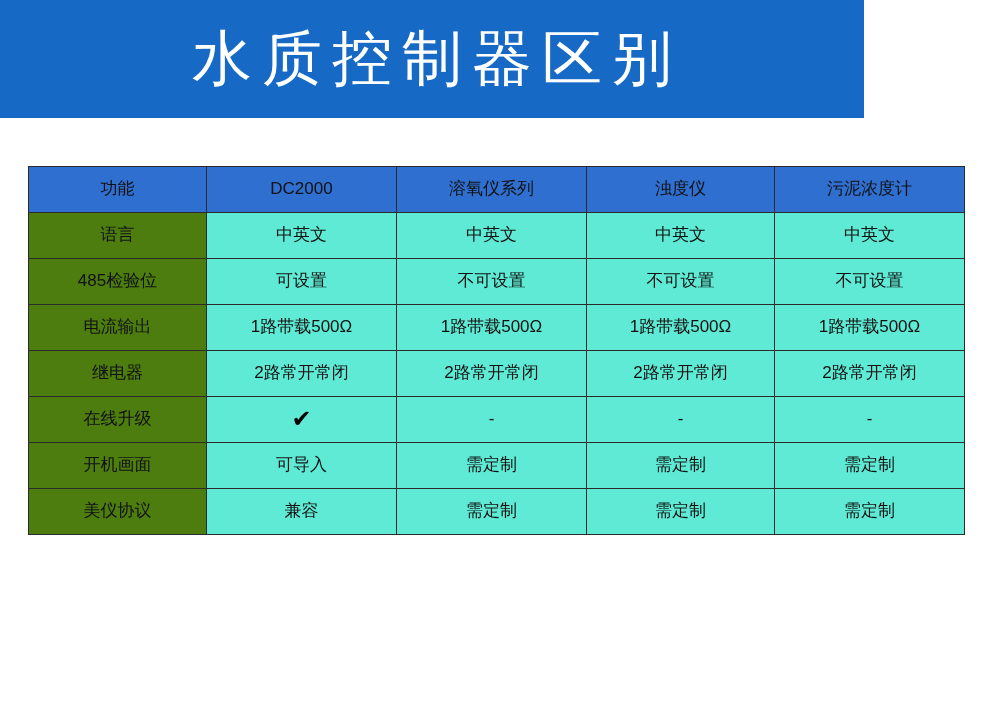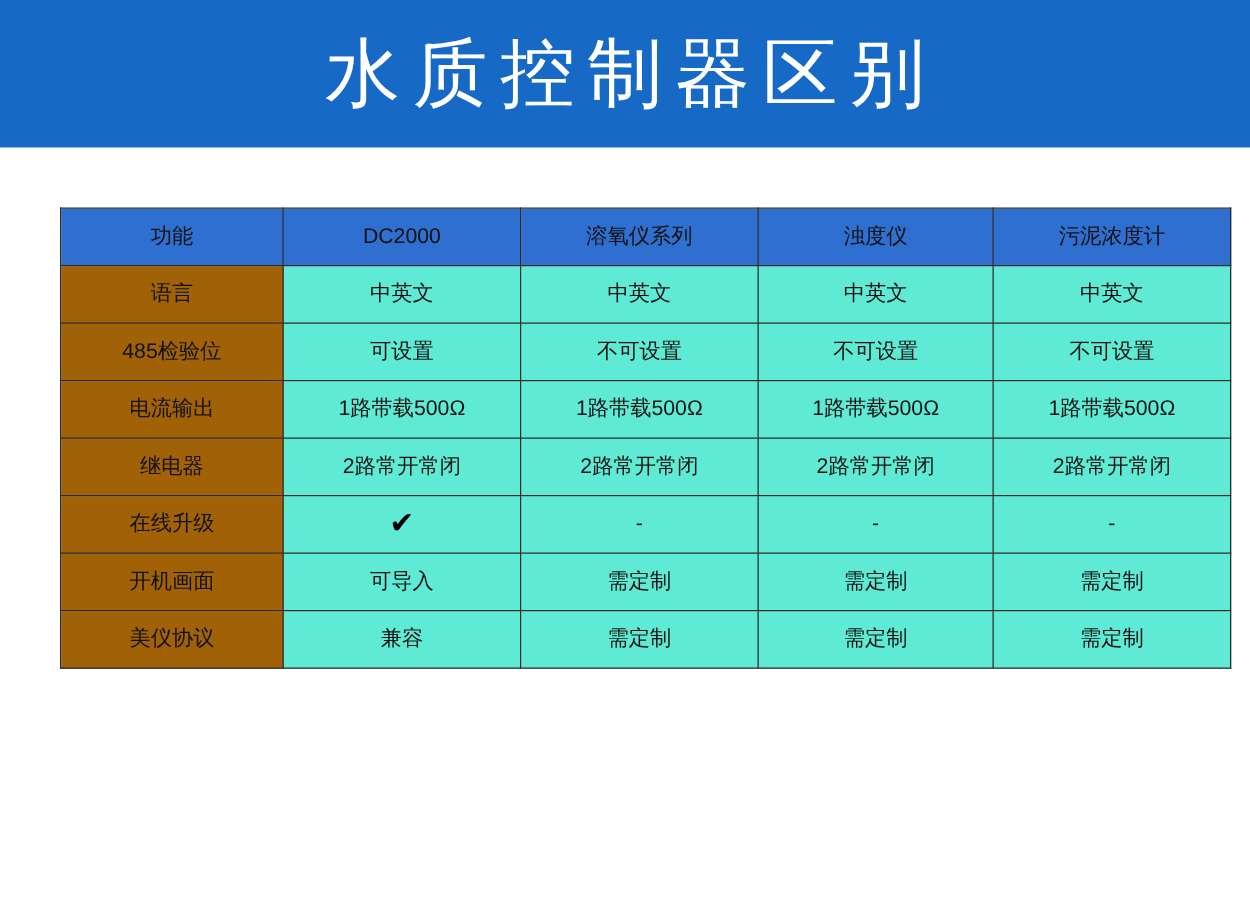--- a/index.html
+++ b/index.html
@@ -14,7 +14,7 @@
     overflow: hidden;
   }
   .banner {
-    width: 1000px;
+    width: 864px;
     height: 118px;
     background: #1769c6;
     display: flex;

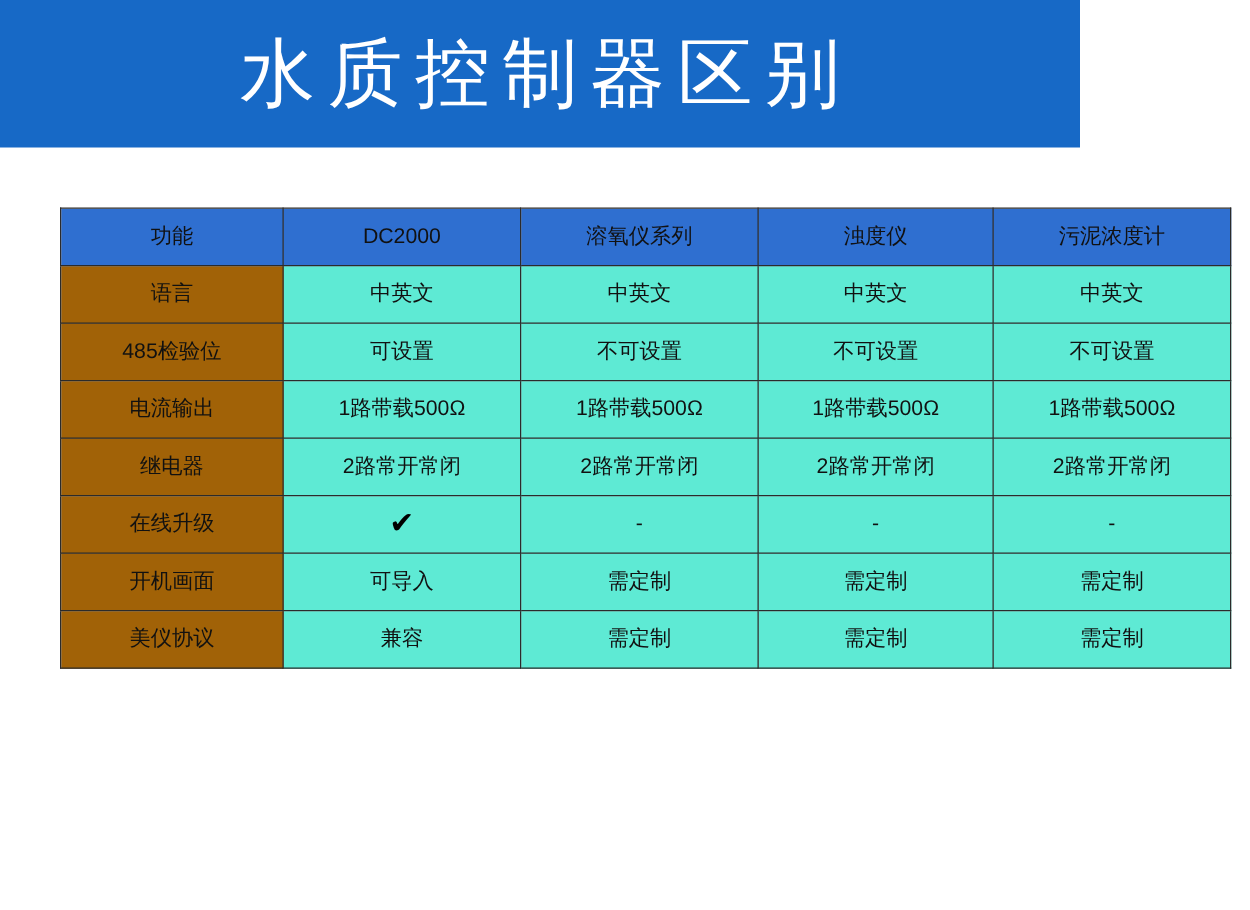--- a/index.html
+++ b/index.html
@@ -31,7 +31,7 @@
     padding-left: 10px;
   }
   .table-wrap {
-    padding: 48px 32px 0 48px;
+    padding: 48px 32px 0 28px;
     box-sizing: border-box;
   }
   table.compare {

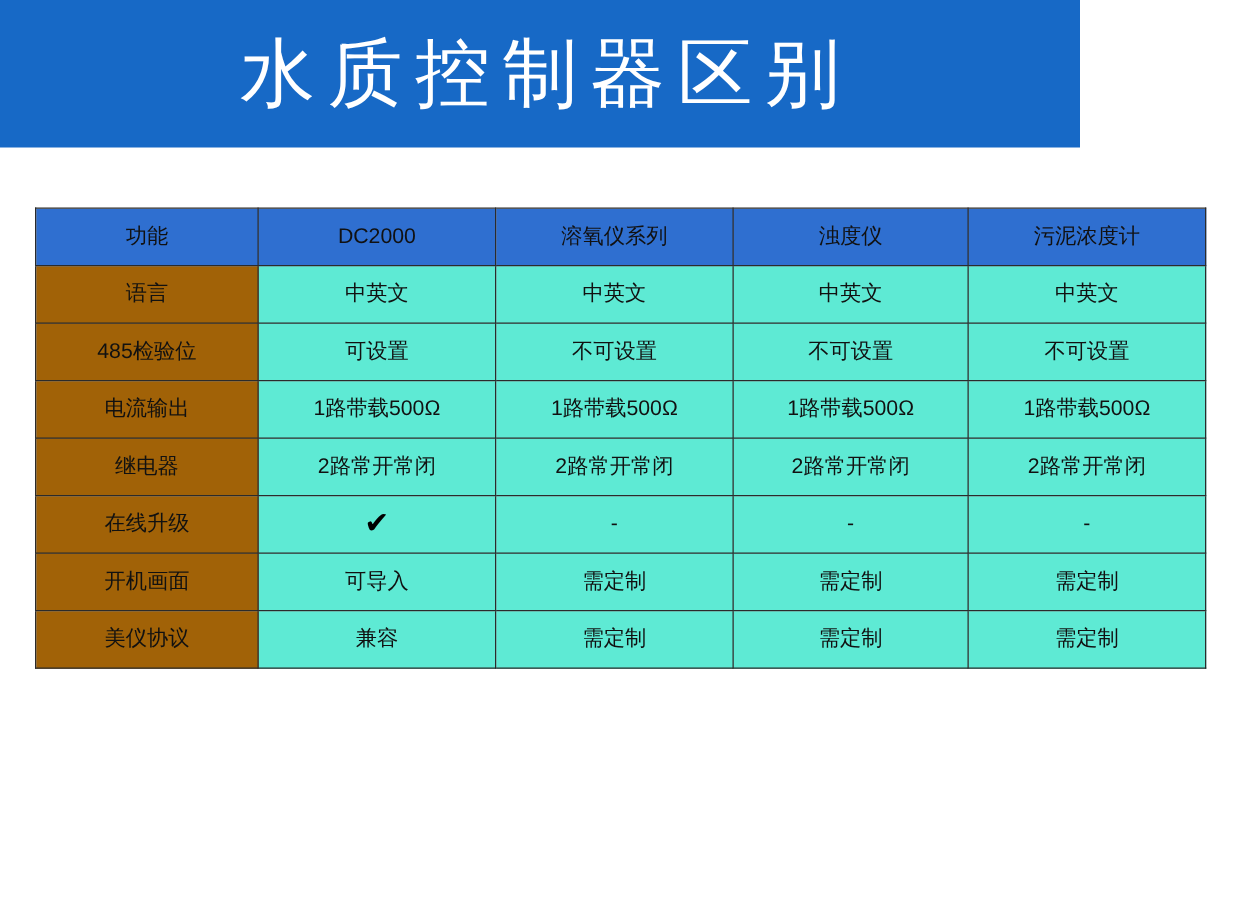--- a/index.html
+++ b/index.html
@@ -62,7 +62,7 @@
     font-size: 18px;
   }
   td.rowhead {
-    background: #a16207;
+    background: #4d7c0f;
     color: #ffffff;
     font-size: 18px;
   }

